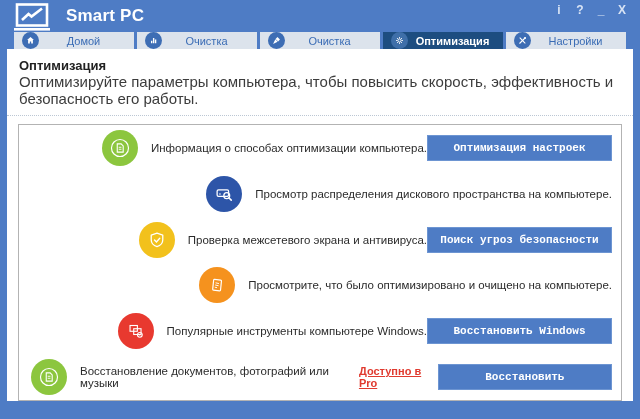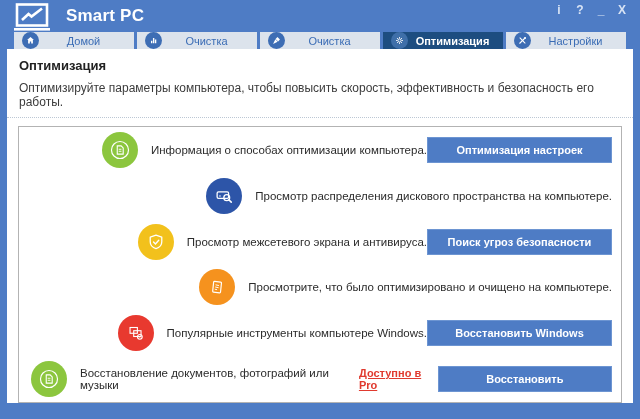--- a/index.html
+++ b/index.html
@@ -27,7 +27,7 @@
   .main { flex:1; margin:0 7px; background:#ffffff; display:flex; flex-direction:column; }
   .page-header { padding:9px 12px 6px 12px; }
   .page-title { font-size:13px; font-weight:bold; color:#222222; }
-  .page-subtitle { font-size:12px; color:#3c3c3c; margin-top:8px; }
+  .page-subtitle { font-size:15px; color:#3c3c3c; margin-top:0; }
   .divider { border-top:1px dotted #bcc7d4; margin:2px 0 0 0; }
 
   .panel { margin:8px 11px 0 11px; border:1px solid #b3b3b3; height:277px; display:flex; flex-direction:column; background:#ffffff;align-items:flex-end; }

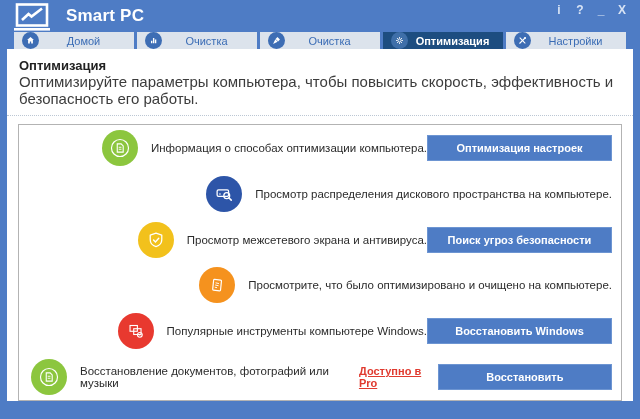--- a/index.html
+++ b/index.html
@@ -36,7 +36,7 @@
   .row-icon svg { width:22px; height:22px; display:block; }
   .row-text { font-size:11.5px; color:#2b2b2b; margin-left:13px; }
   .pro-badge { font-size:11px; font-weight:bold; color:#e03a2f; margin-left:5px;text-decoration:underline; }
-  .row-button { margin-left:auto; width:185px; height:26px; background:#4e7cc5; border:1px solid #6d95d2; color:#ffffff; font-size:11px; font-weight:bold; font-family:Liberation Sans, sans-serif; cursor:pointer; }
+  .row-button { margin-left:auto; width:185px; height:26px; background:#4e7cc5; border:1px solid #6d95d2; color:#ffffff; font-size:11px; font-weight:bold; font-family:Liberation Mono, monospace; cursor:pointer; }
 
   .footer { height:22px; background:#4e7cc5; margin-top:11px; }
 </style>

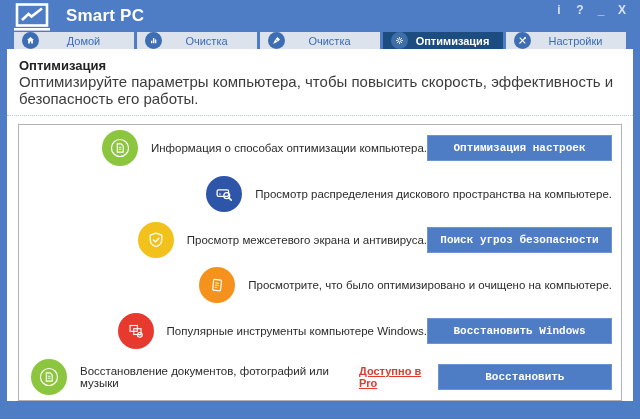--- a/index.html
+++ b/index.html
@@ -147,7 +147,7 @@
             <path d="M9.3 12l2.1 2.1 3.6-4" fill="none" stroke="#ffffff" stroke-width="1.5" stroke-linecap="round"></path>
           </svg>
         </span>
-        <span class="row-text">Просмотр межсетевого экрана и антивируса.</span>
+        <span class="row-text">Проверка межсетевого экрана и антивируса.</span>
         <button class="row-button">Поиск угроз безопасности</button>
       </div>
 

